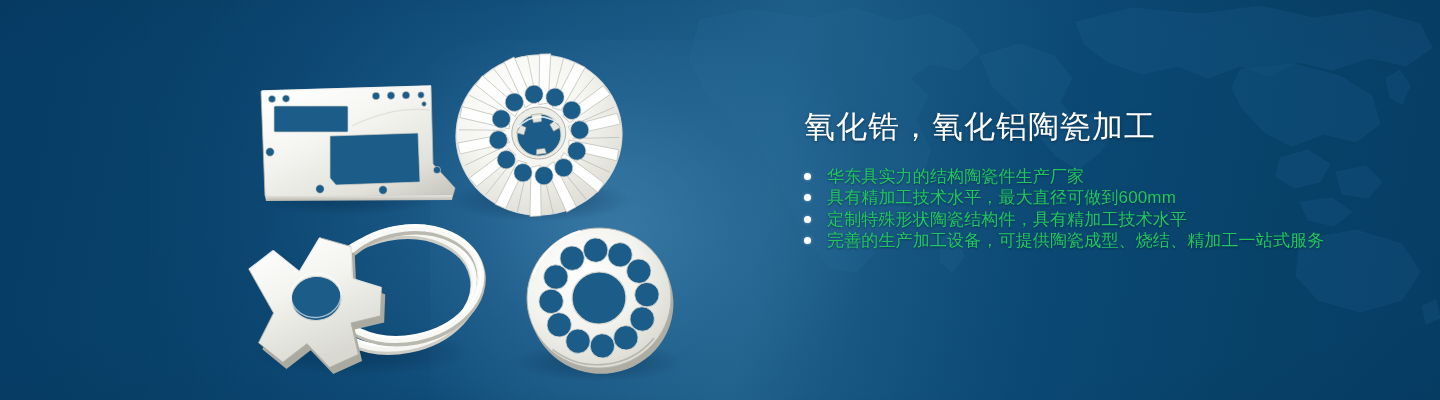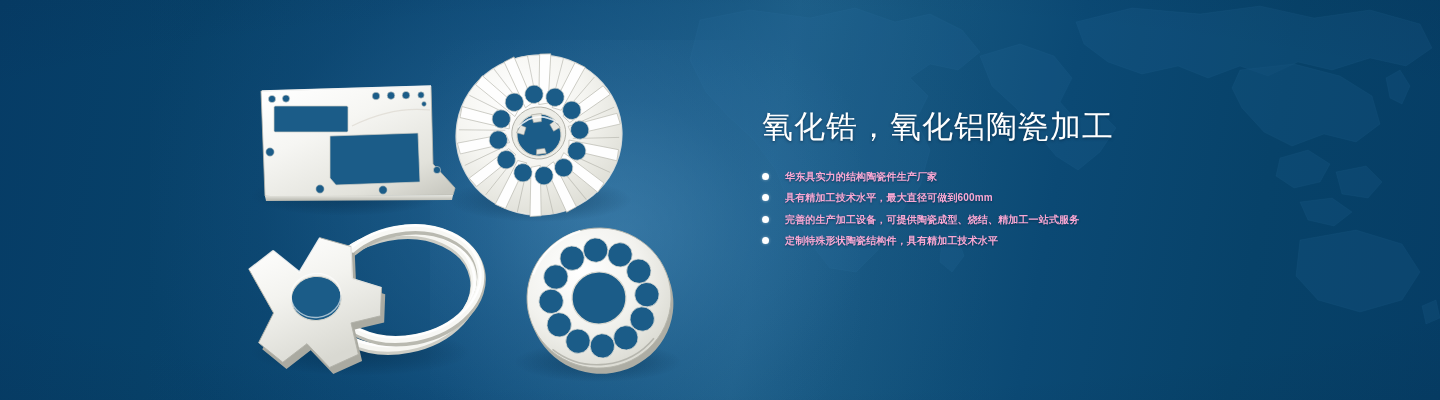--- a/index.html
+++ b/index.html
@@ -75,7 +75,7 @@
   
   .copy{
     position:absolute;
-    left:762px; top:104px;
+    left:804px; top:104px;
     width:600px;
   }
   .headline{

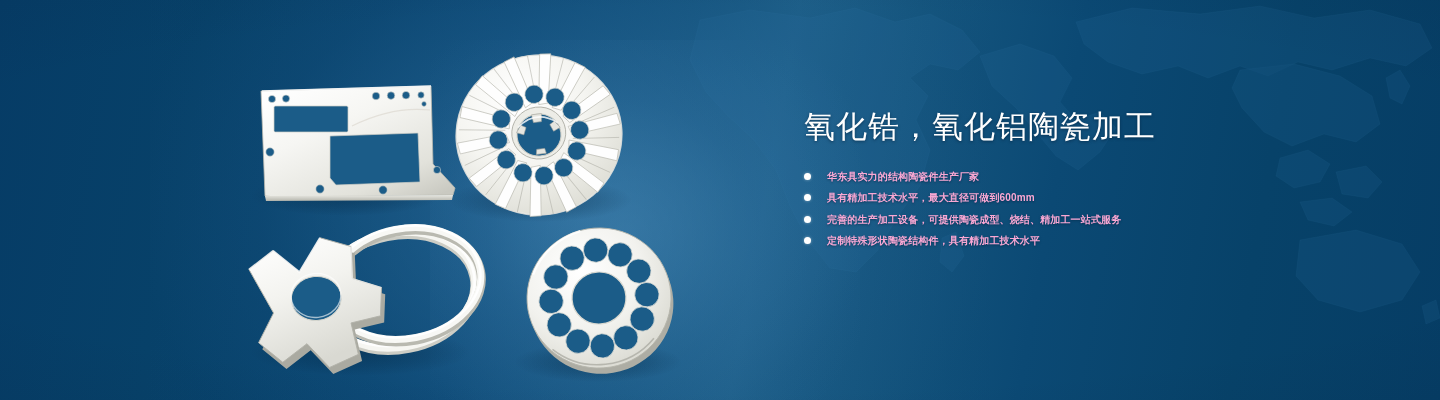--- a/index.html
+++ b/index.html
@@ -94,13 +94,12 @@
   .bullets li{
     position:relative;
     padding-left:23px;
-    font-size:10px;
+    font-size:17px;
     line-height:21.3px;
-    color:#f9a8d4;
+    color:#22c55e;
     white-space:nowrap;
     letter-spacing:.15px;
     text-shadow:0 1px 2px rgba(0,25,50,.5);
-    font-weight:bold;
   }
   .bullets li .dot{
     position:absolute;

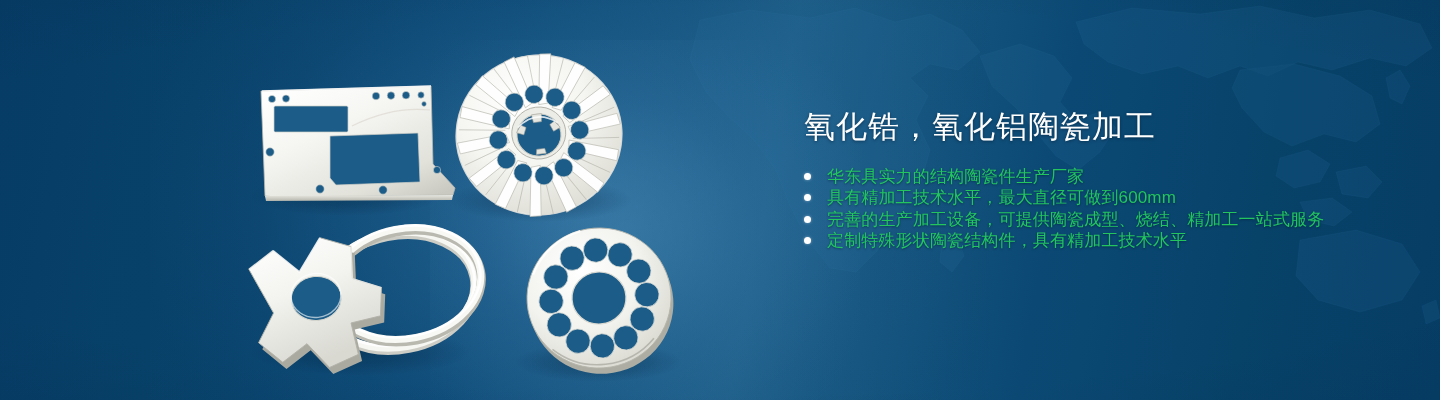--- a/index.html
+++ b/index.html
@@ -435,11 +435,11 @@
       </li>
       <li>
         <span class="dot"></span>
-        <span>完善的生产加工设备，可提供陶瓷成型、烧结、精加工一站式服务</span>
+        <span>定制特殊形状陶瓷结构件，具有精加工技术水平</span>
       </li>
       <li>
         <span class="dot"></span>
-        <span>定制特殊形状陶瓷结构件，具有精加工技术水平</span>
+        <span>完善的生产加工设备，可提供陶瓷成型、烧结、精加工一站式服务</span>
       </li>
     </ul>
   </div>

